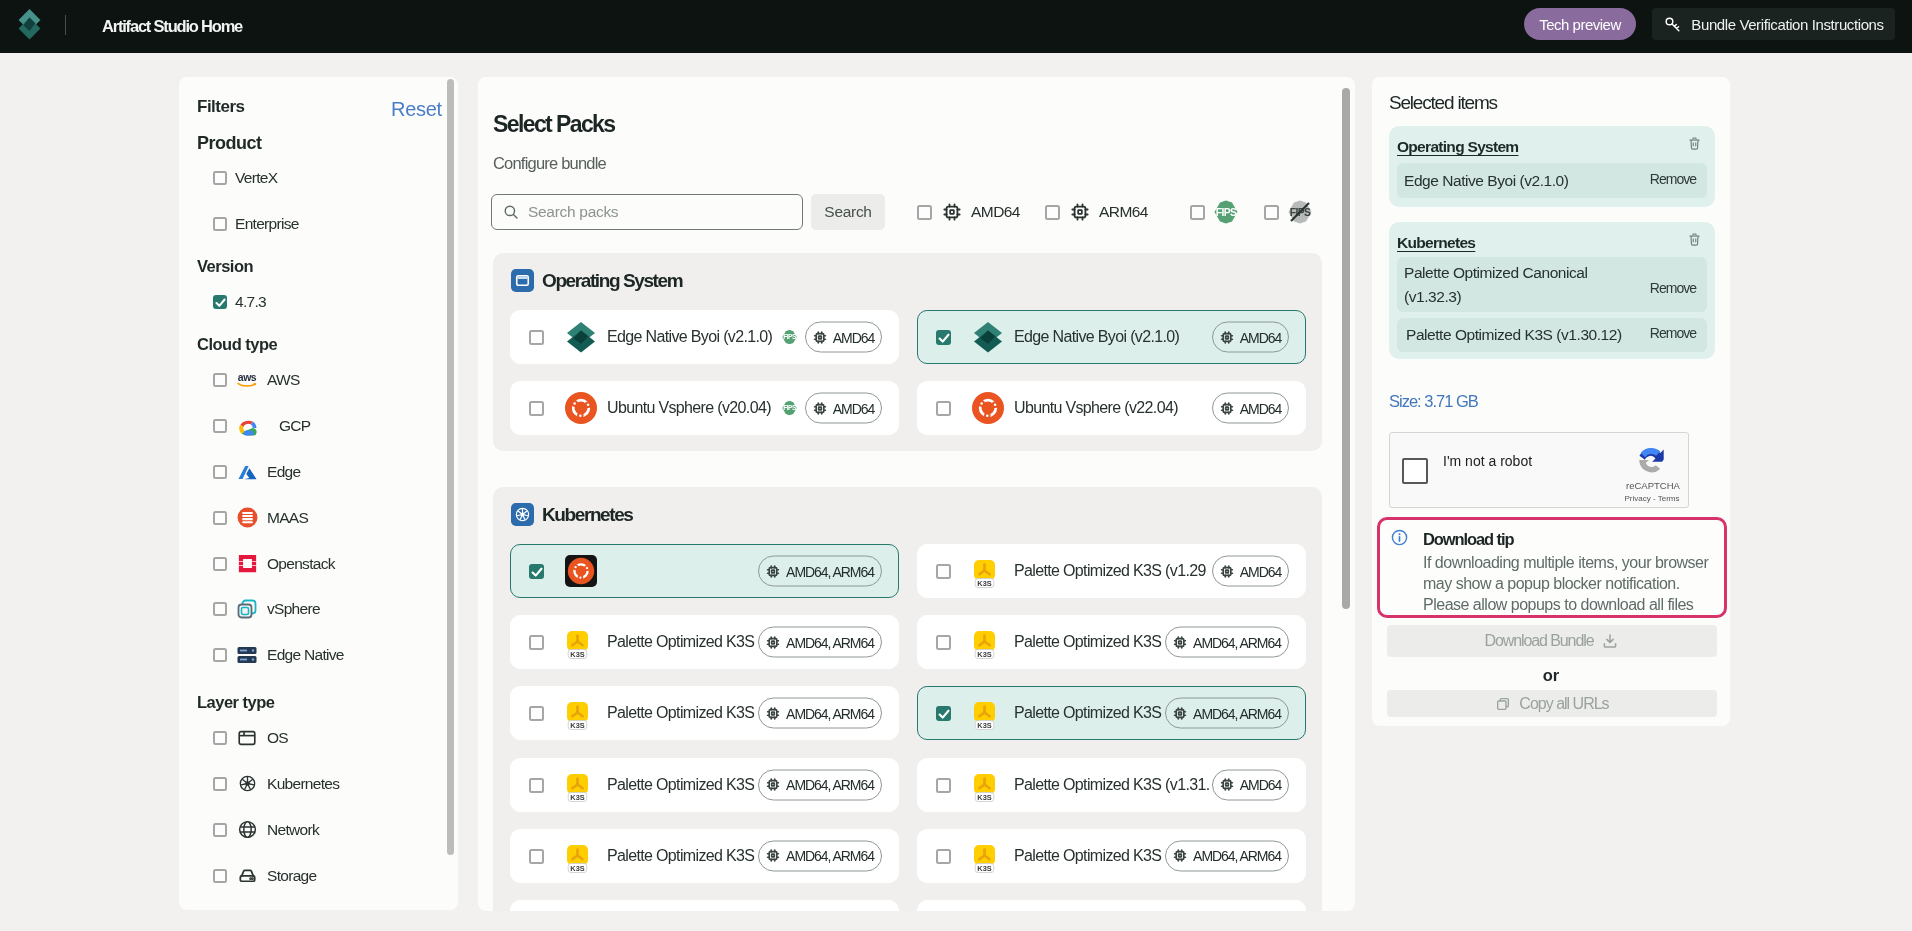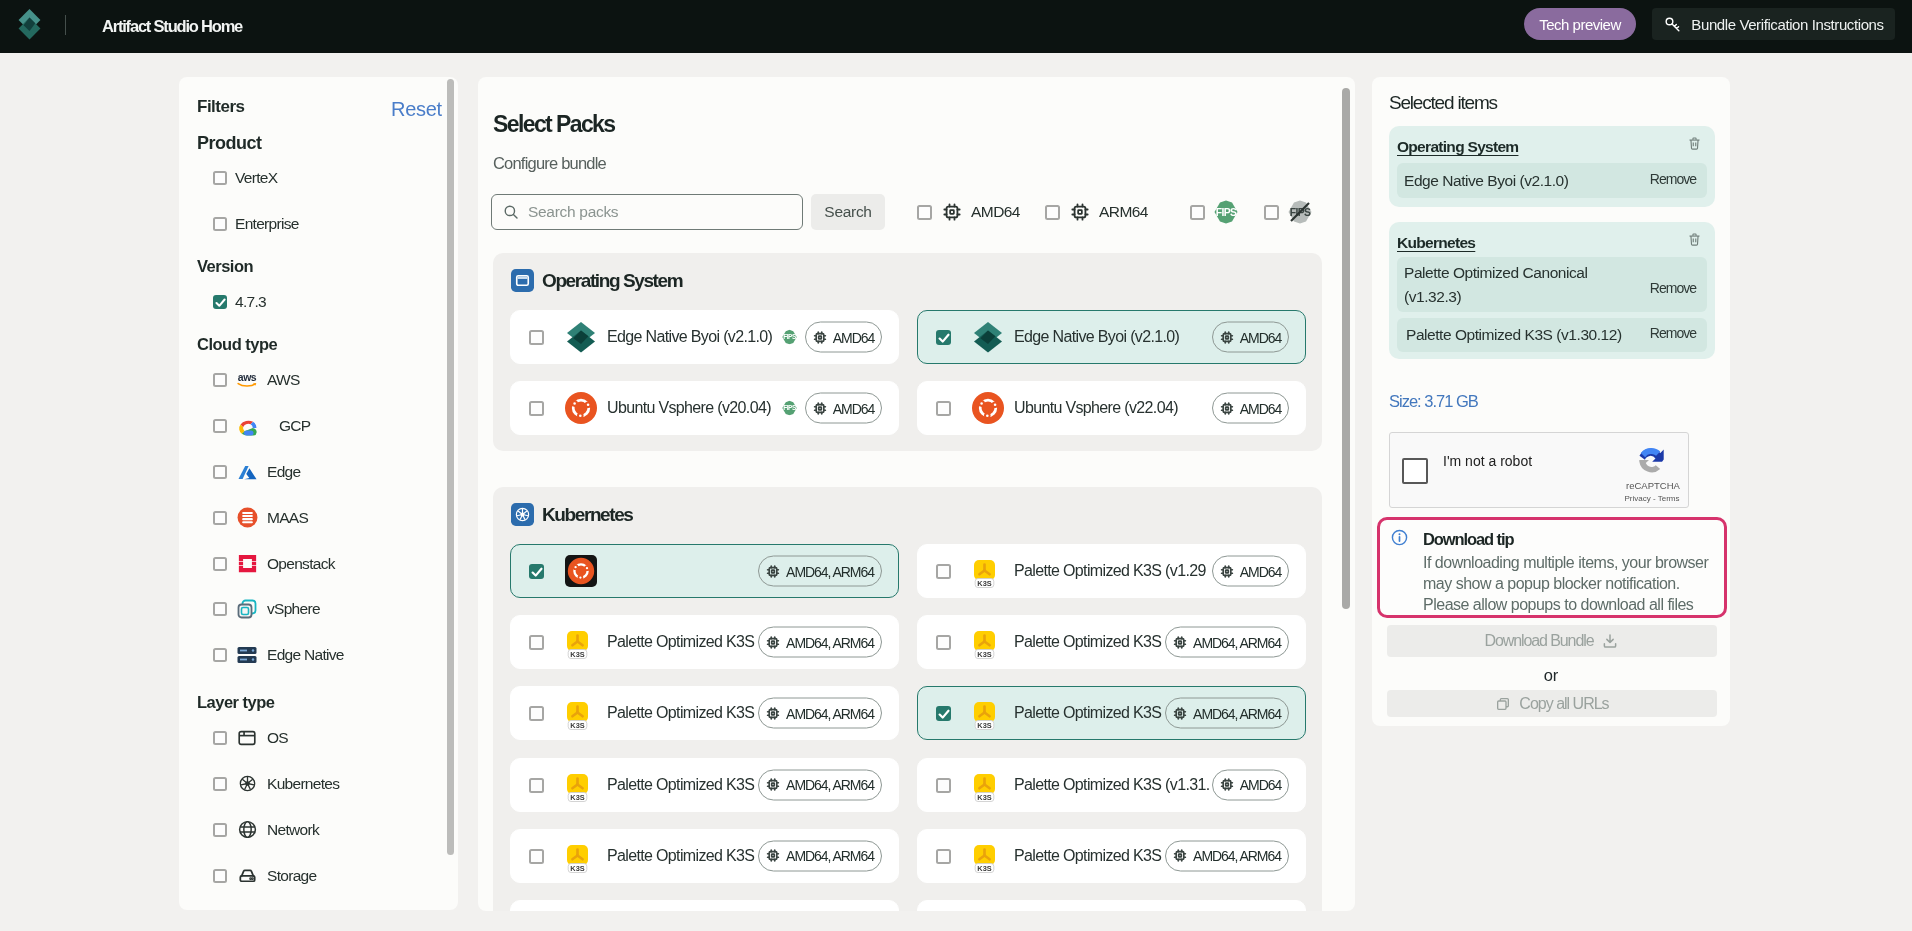--- a/index.html
+++ b/index.html
@@ -732,7 +732,7 @@
 <path d="M4.5 15.5 V18.5 a1.6 1.6 0 0 0 1.6 1.6 H17.9 a1.6 1.6 0 0 0 1.6-1.6 V15.5"></path>
 </g>
       </svg></div>
-    <div class="abs" style="left:0;top:589px;width:358px;text-align:center;font-size:16.5px;font-weight:normal;color:#20282a">or</div>
+    <div class="abs" style="left:0;top:589px;width:358px;text-align:center;font-size:16.5px;font-weight:bold;color:#20282a">or</div>
     <div class="gbtn" style="top:613px;height:27px;letter-spacing:-1.0px;font-size:16px"><svg width="16" height="16" viewBox="0 0 16 16" style="">
         <g transform="scale(0.6666666666666666)" fill="none" stroke="#9aa29e" stroke-width="2">
 <rect x="4" y="7.5" width="12.5" height="12.5" rx="1.5"></rect>

